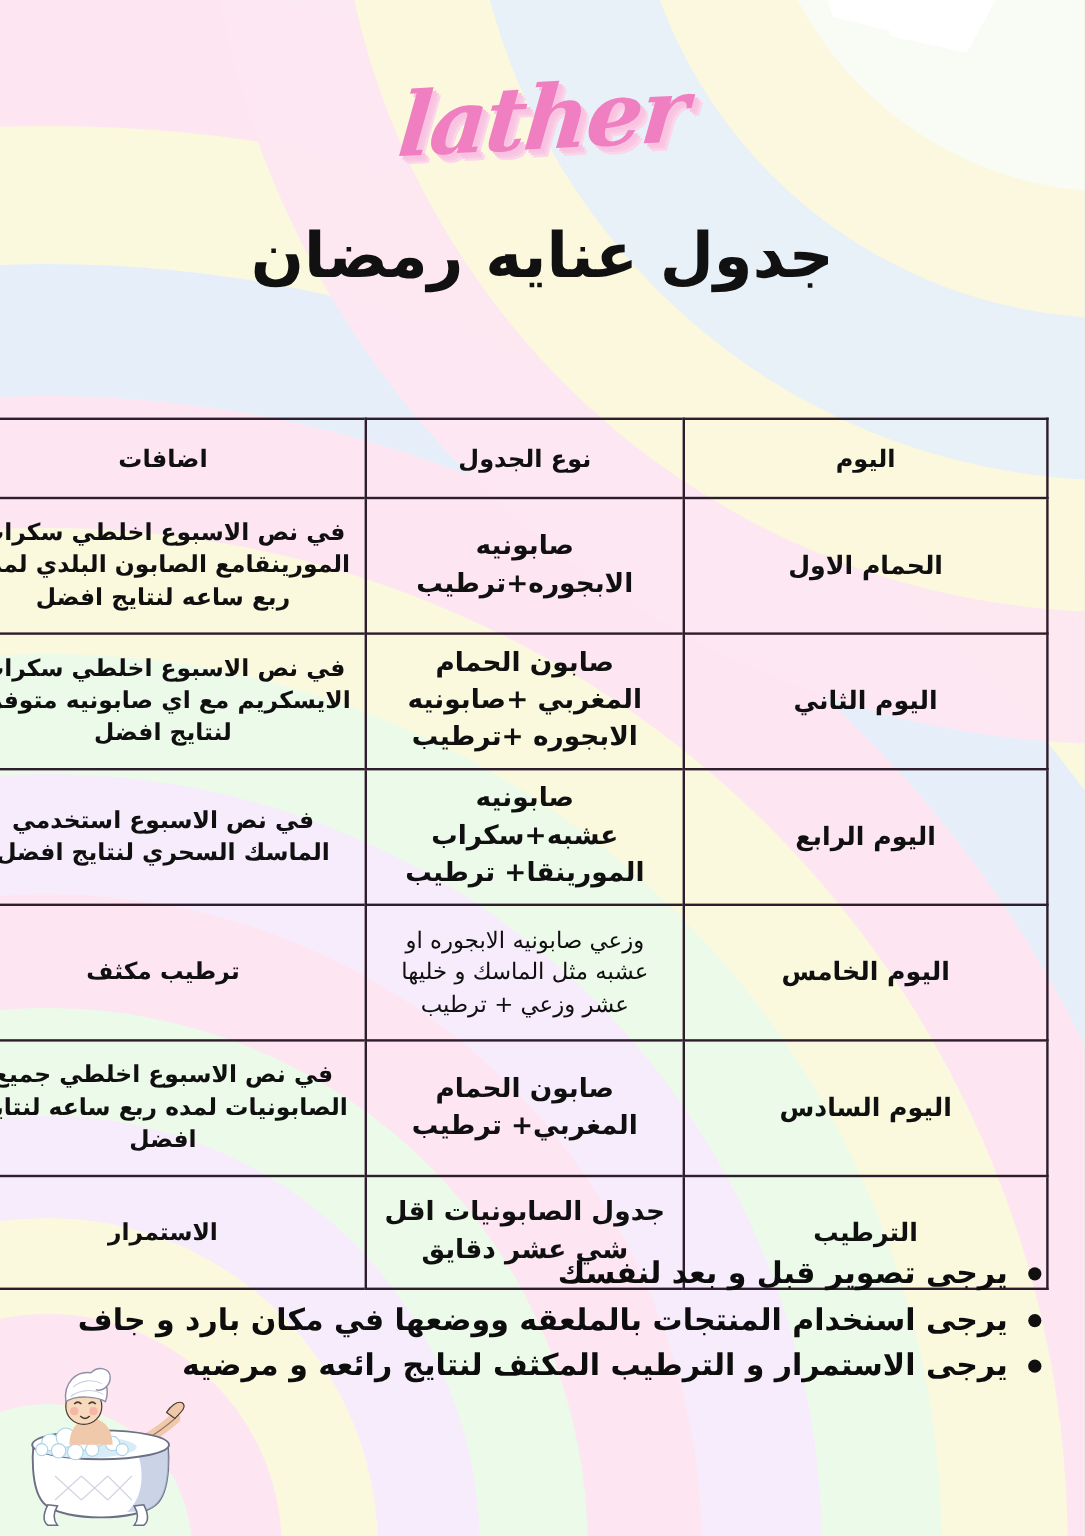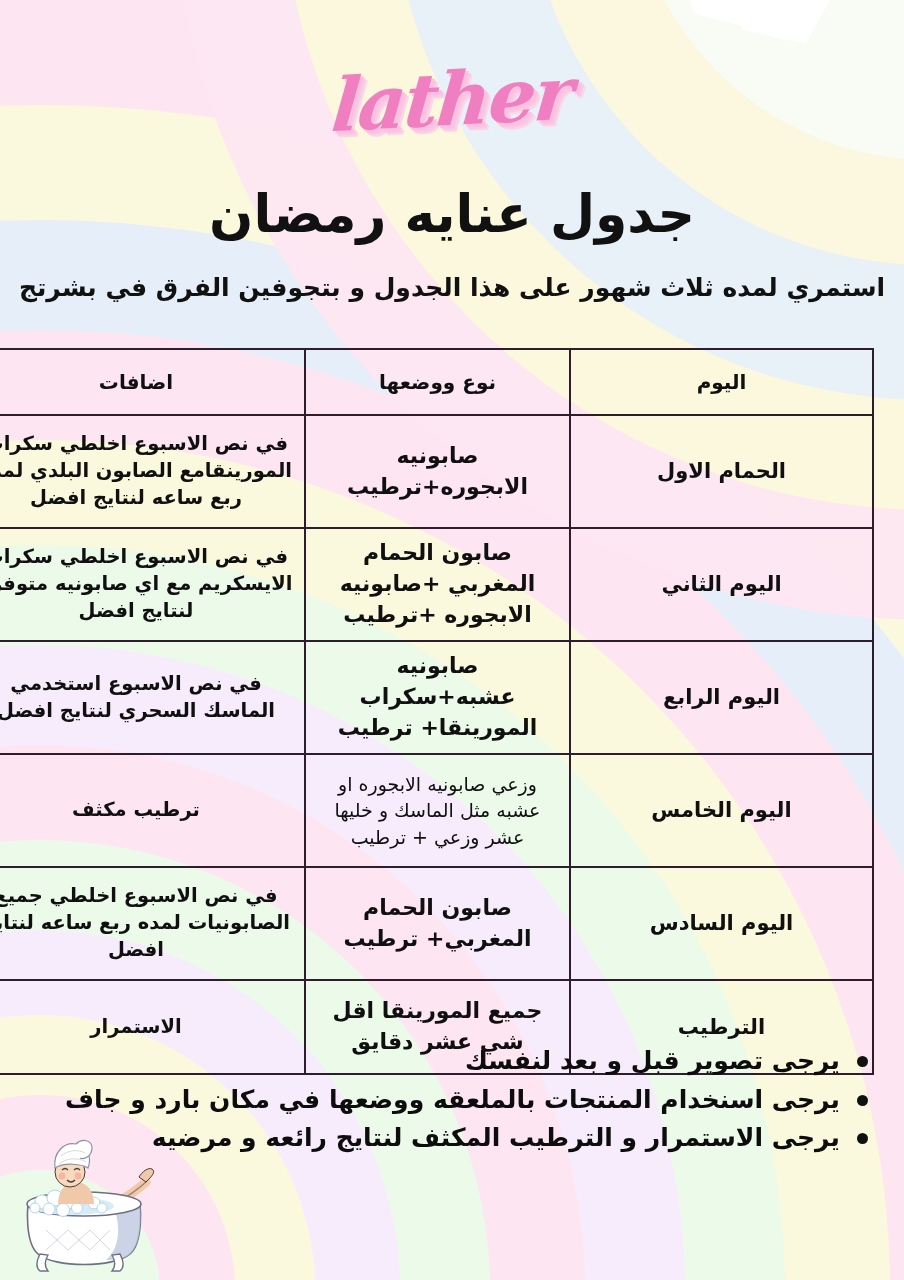--- a/index.html
+++ b/index.html
@@ -227,7 +227,6 @@
   </div>
 
   <div class="main-title">جدول عنايه رمضان</div>
-  <div class="sub-title">استمري لمده ثلاث شهور على هذا الجدول و بتجوفين الفرق في بشرتج</div>
 
   <table class="schedule-table">
     <thead>

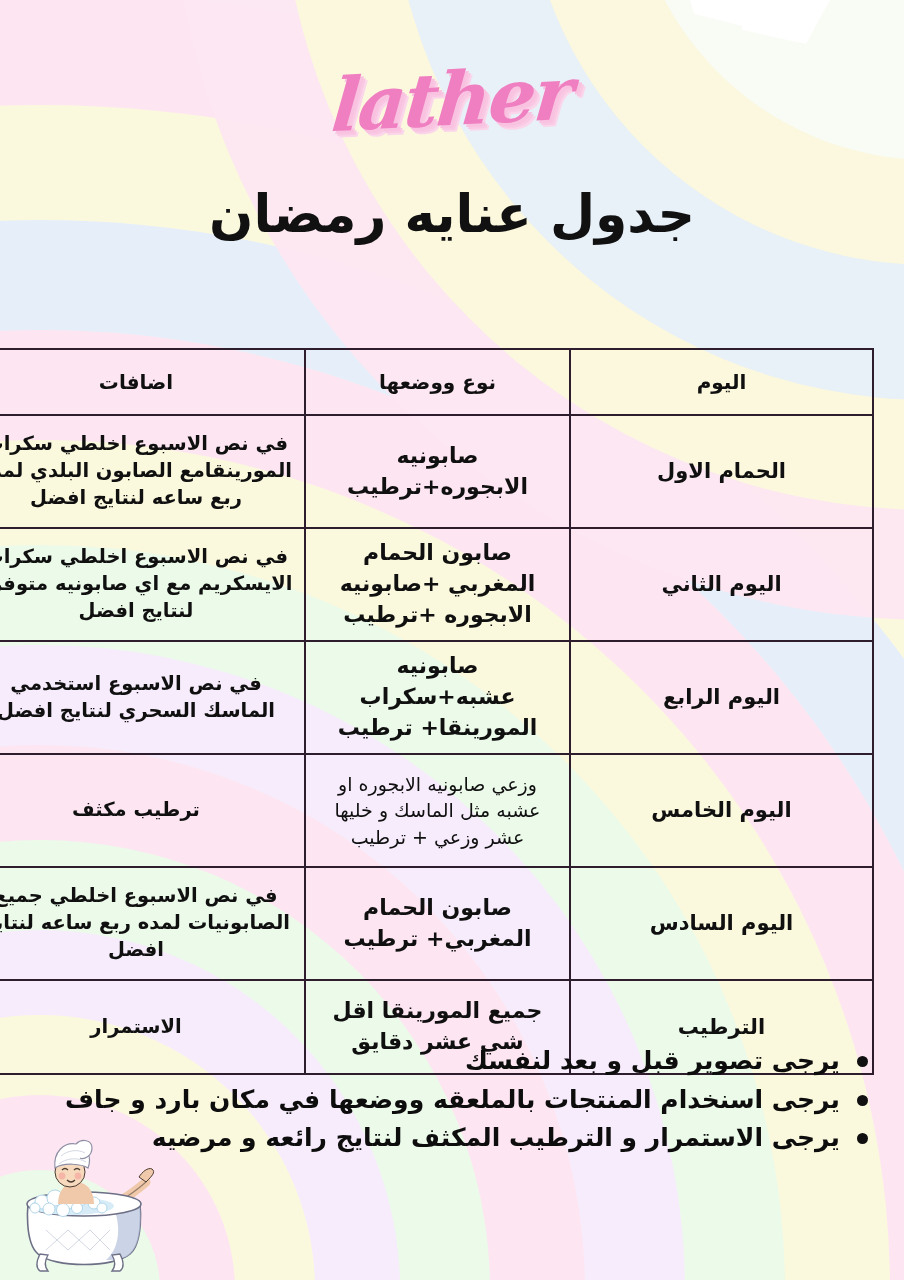--- a/index.html
+++ b/index.html
@@ -232,7 +232,7 @@
     <thead>
       <tr>
         <th class="col-day">اليوم</th>
-        <th class="col-care">نوع ووضعها</th>
+        <th class="col-care">نوع الجدول</th>
         <th class="col-extra">اضافات</th>
       </tr>
     </thead>

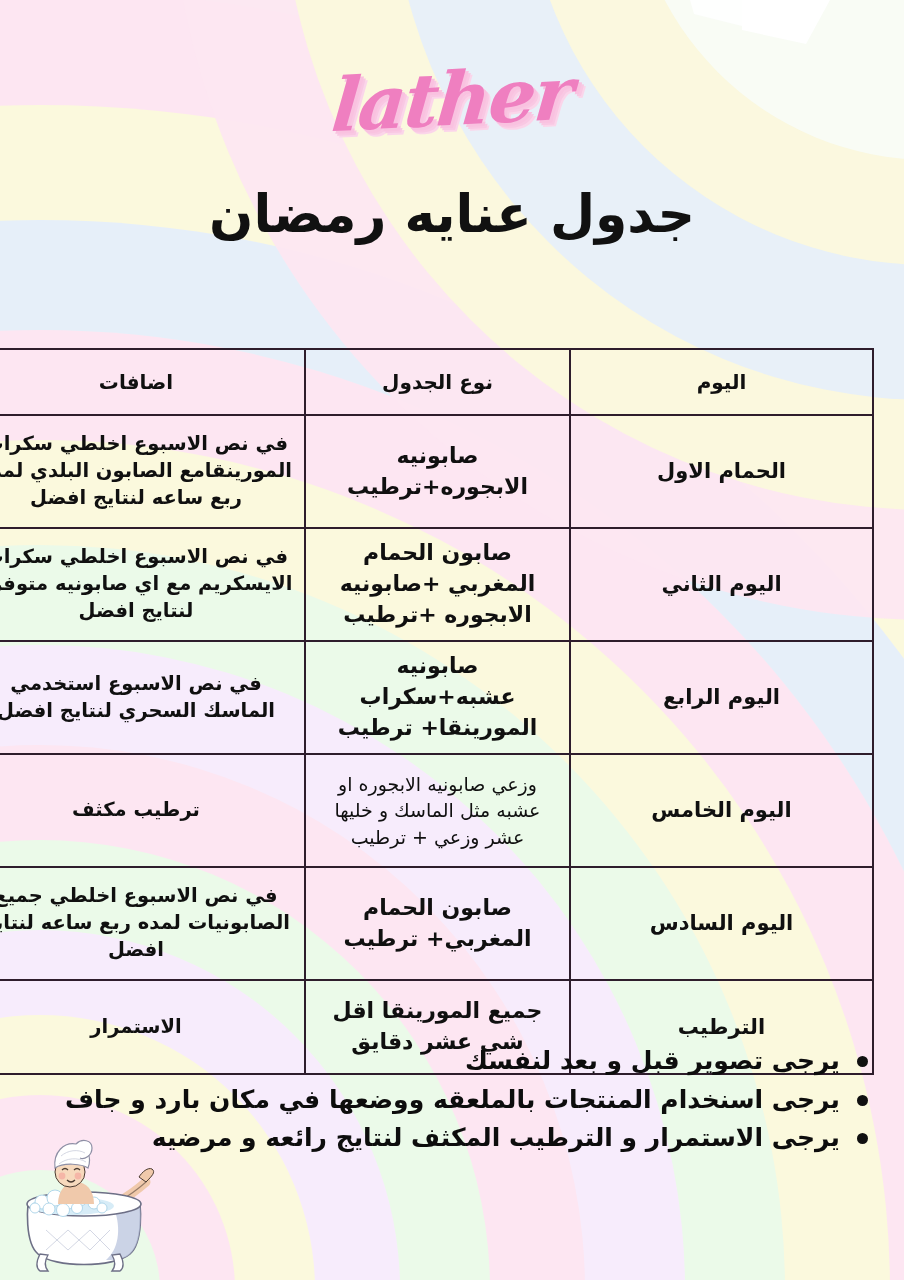--- a/index.html
+++ b/index.html
@@ -264,7 +264,7 @@
       </tr>
       <tr class="row-last">
         <td class="cell-day">الترطيب</td>
-        <td class="cell-care">جميع المورينقا اقل شي عشر دقايق</td>
+        <td class="cell-care">جدول الصابونيات اقل شي عشر دقايق</td>
         <td class="cell-extra">الاستمرار</td>
       </tr>
     </tbody>

